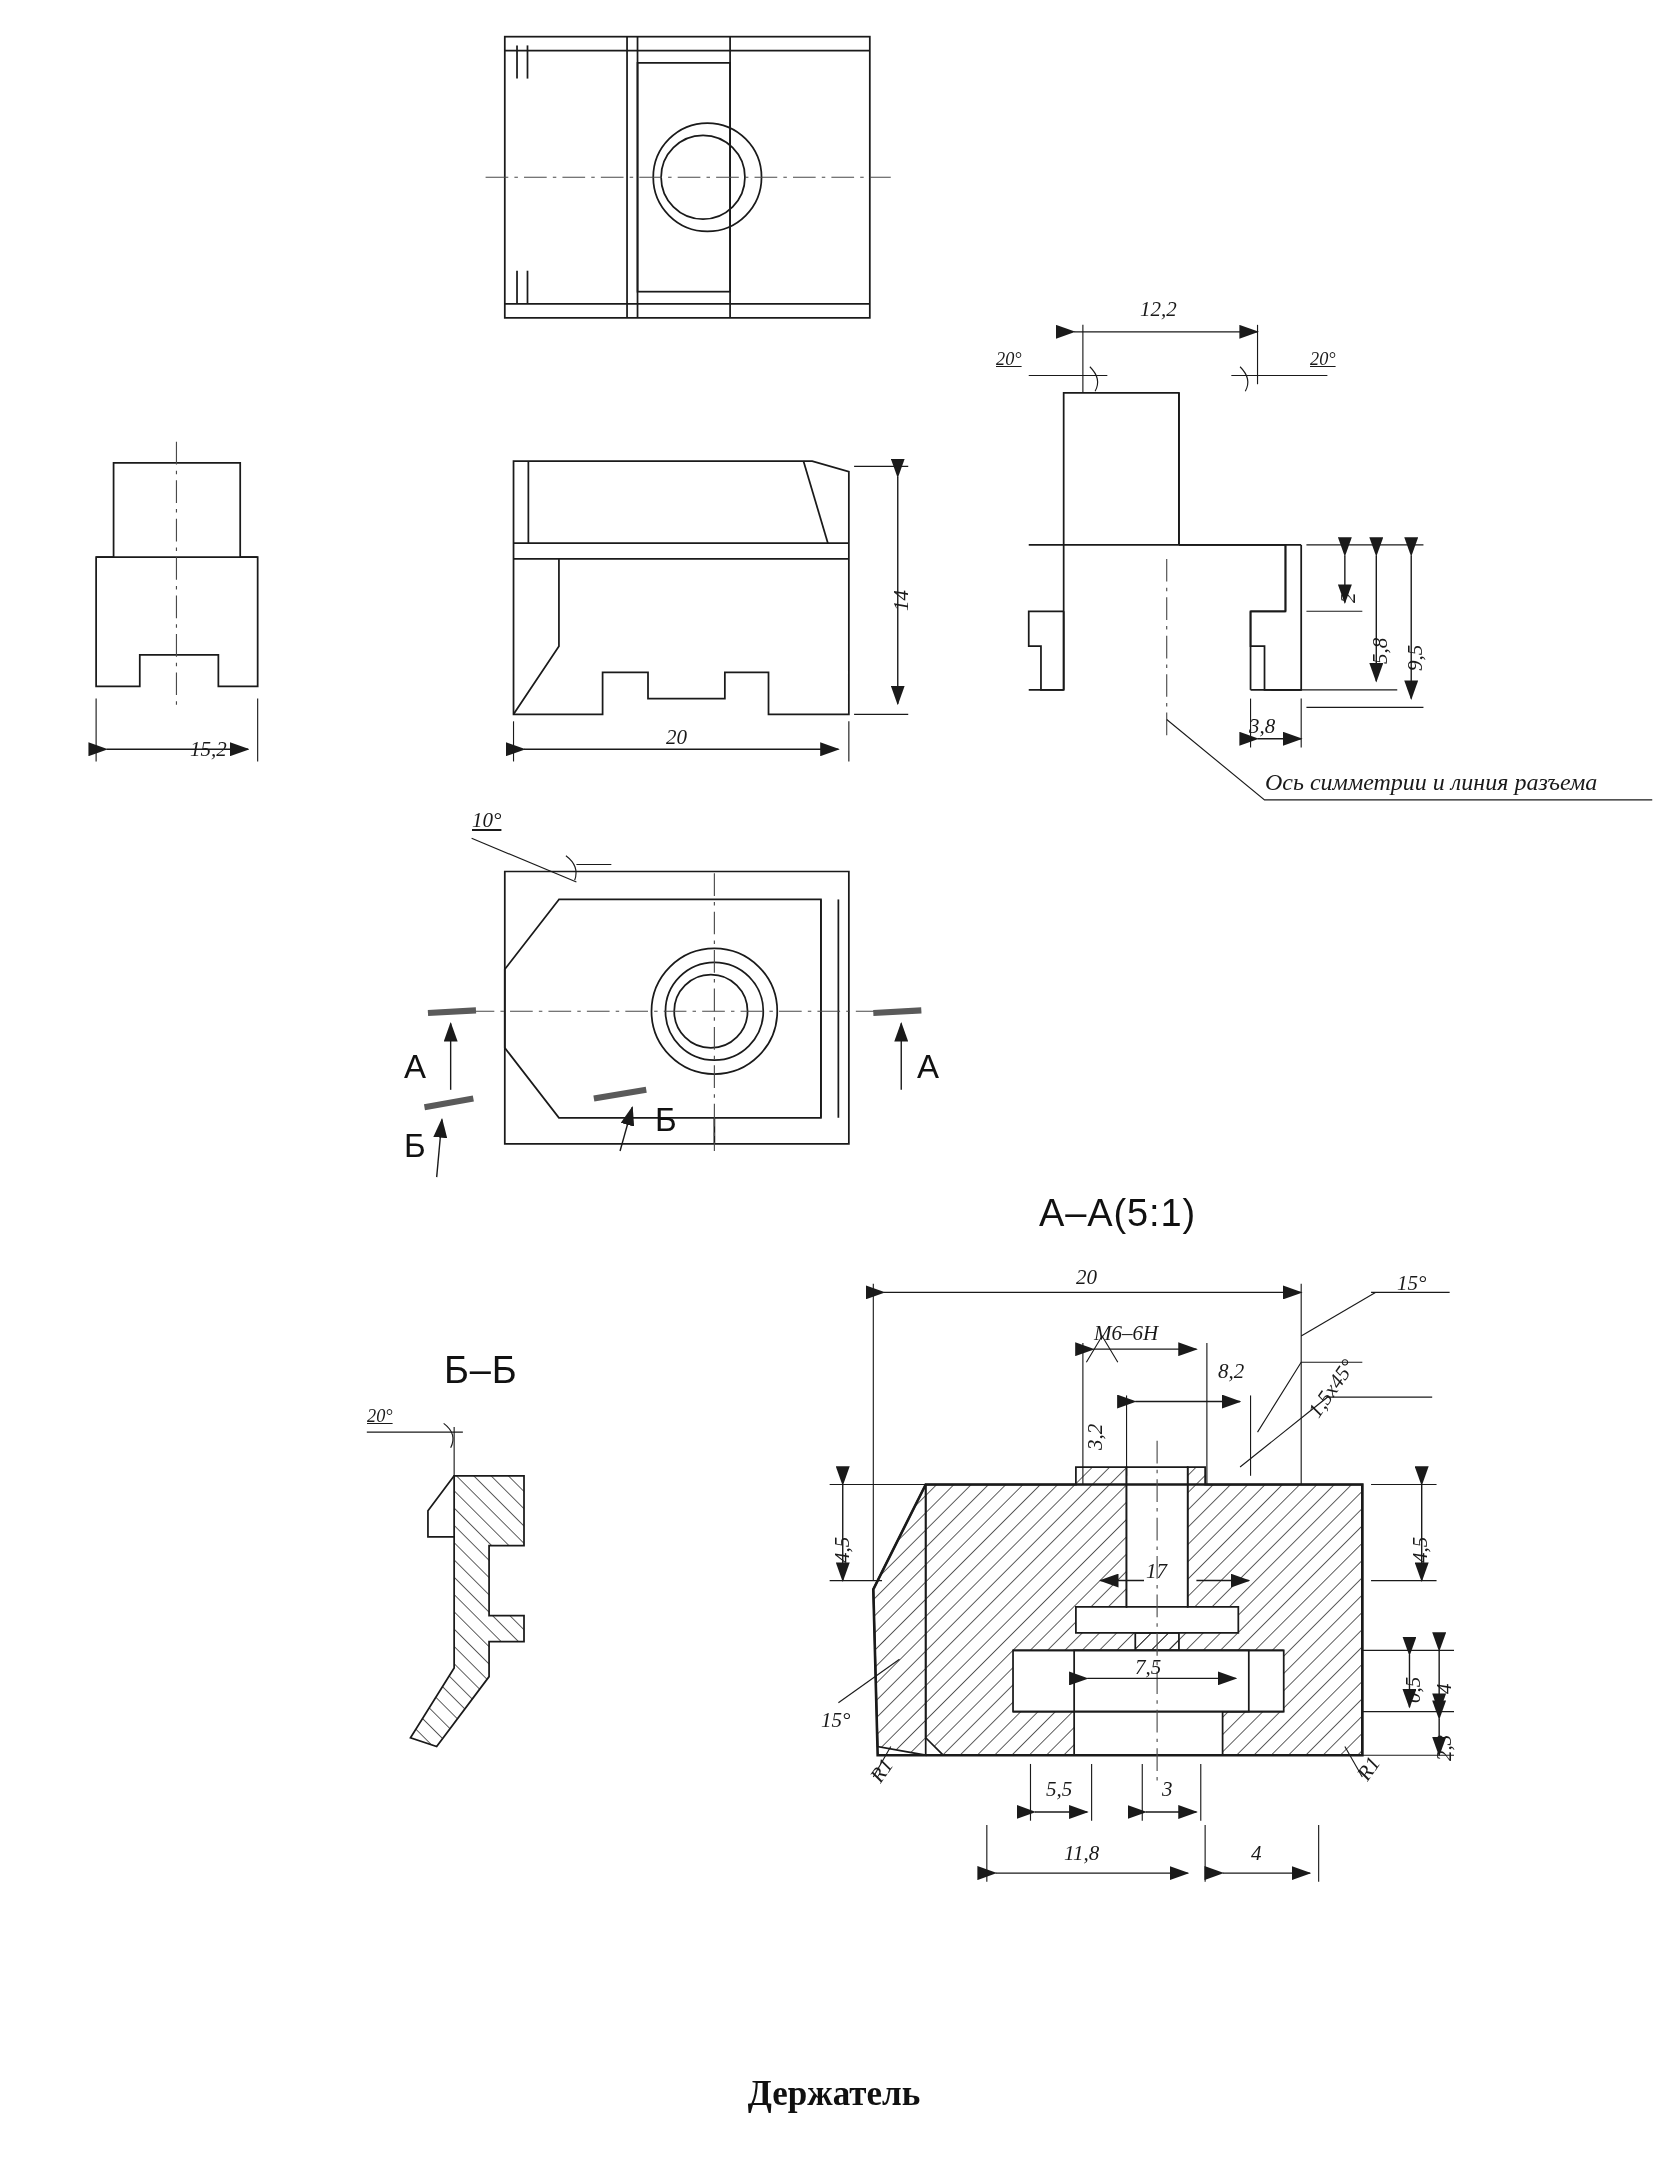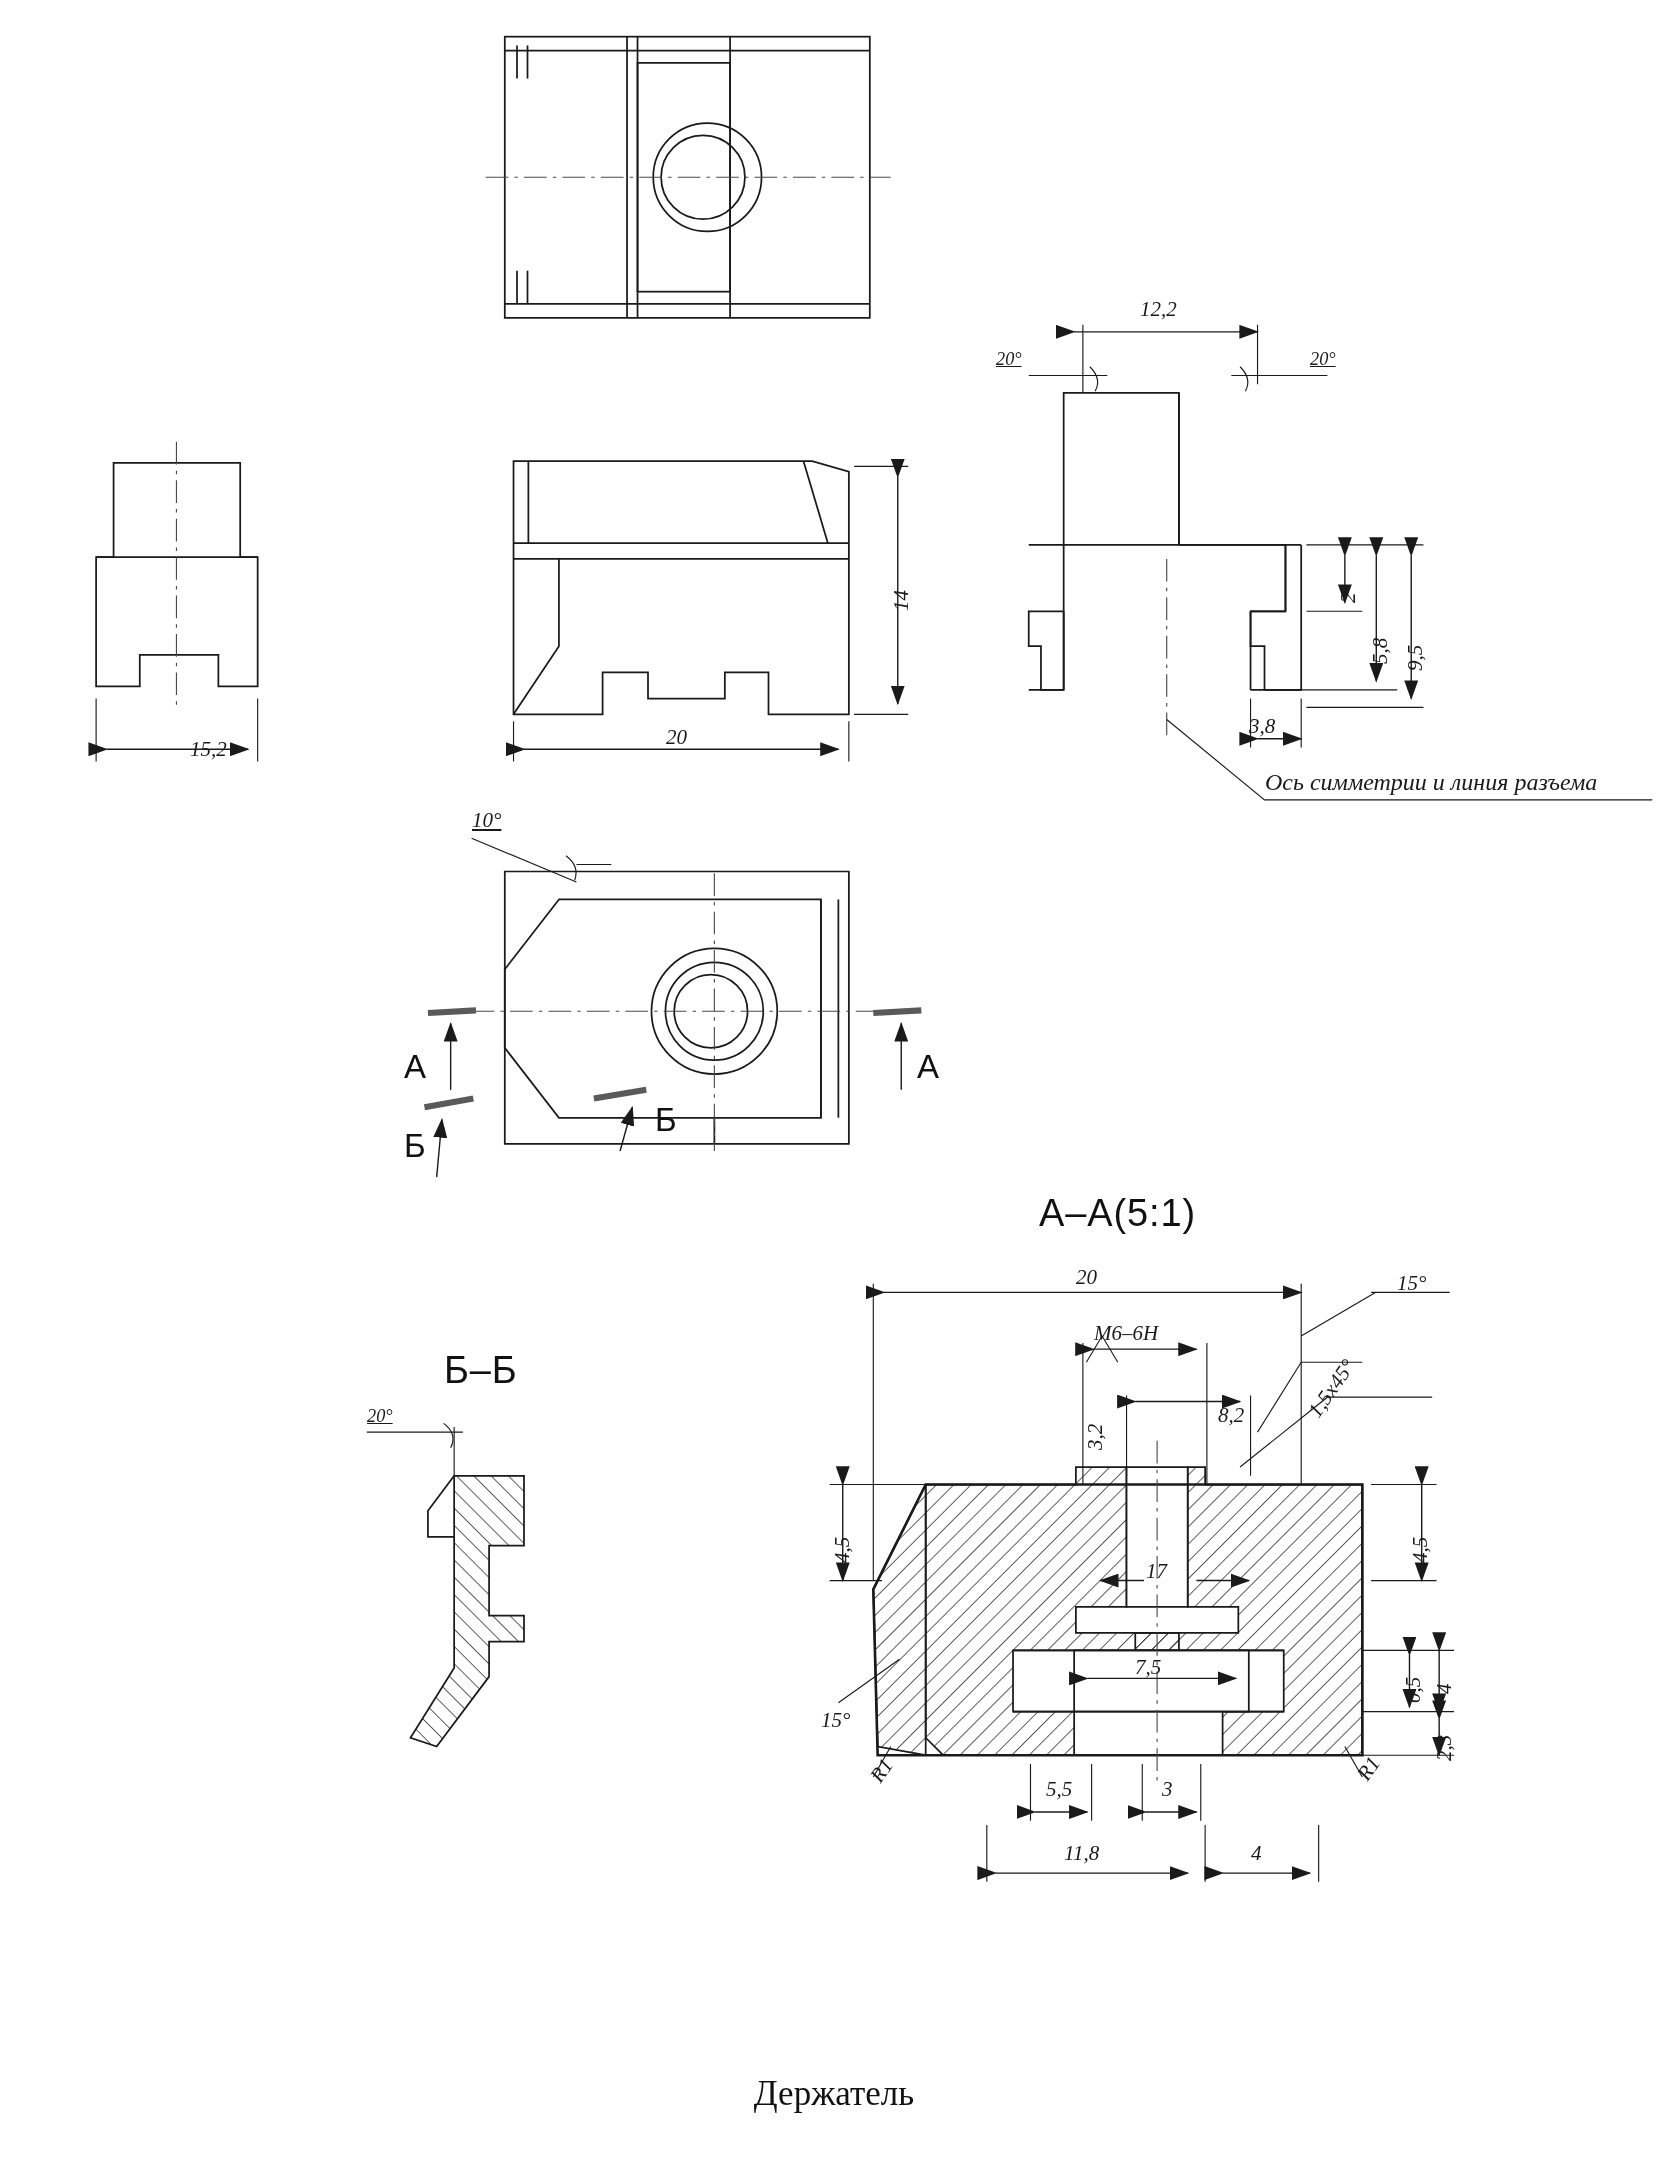--- a/index.html
+++ b/index.html
@@ -361,7 +361,7 @@
   <div class="lbl dim" style="left:1076px; top:1265px;">20</div>
   <div class="lbl dim" style="left:1094px; top:1321px;">M6–6H</div>
   <div class="lbl dim rot90" style="left:1083px; top:1450px;">3,2</div>
-  <div class="lbl dim" style="left:1218px; top:1403px;">8,2</div>
+  <div class="lbl dim" style="left:1218px; top:1359px;">8,2</div>
   <div class="lbl dim" style="left:1397px; top:1271px;">15°</div>
   <div class="lbl dim" style="left:1303px; top:1408px; transform:rotate(-55deg); transform-origin:left top;">1,5x45°</div>
   <div class="lbl dim rot90" style="left:830px; top:1563px;">4,5</div>

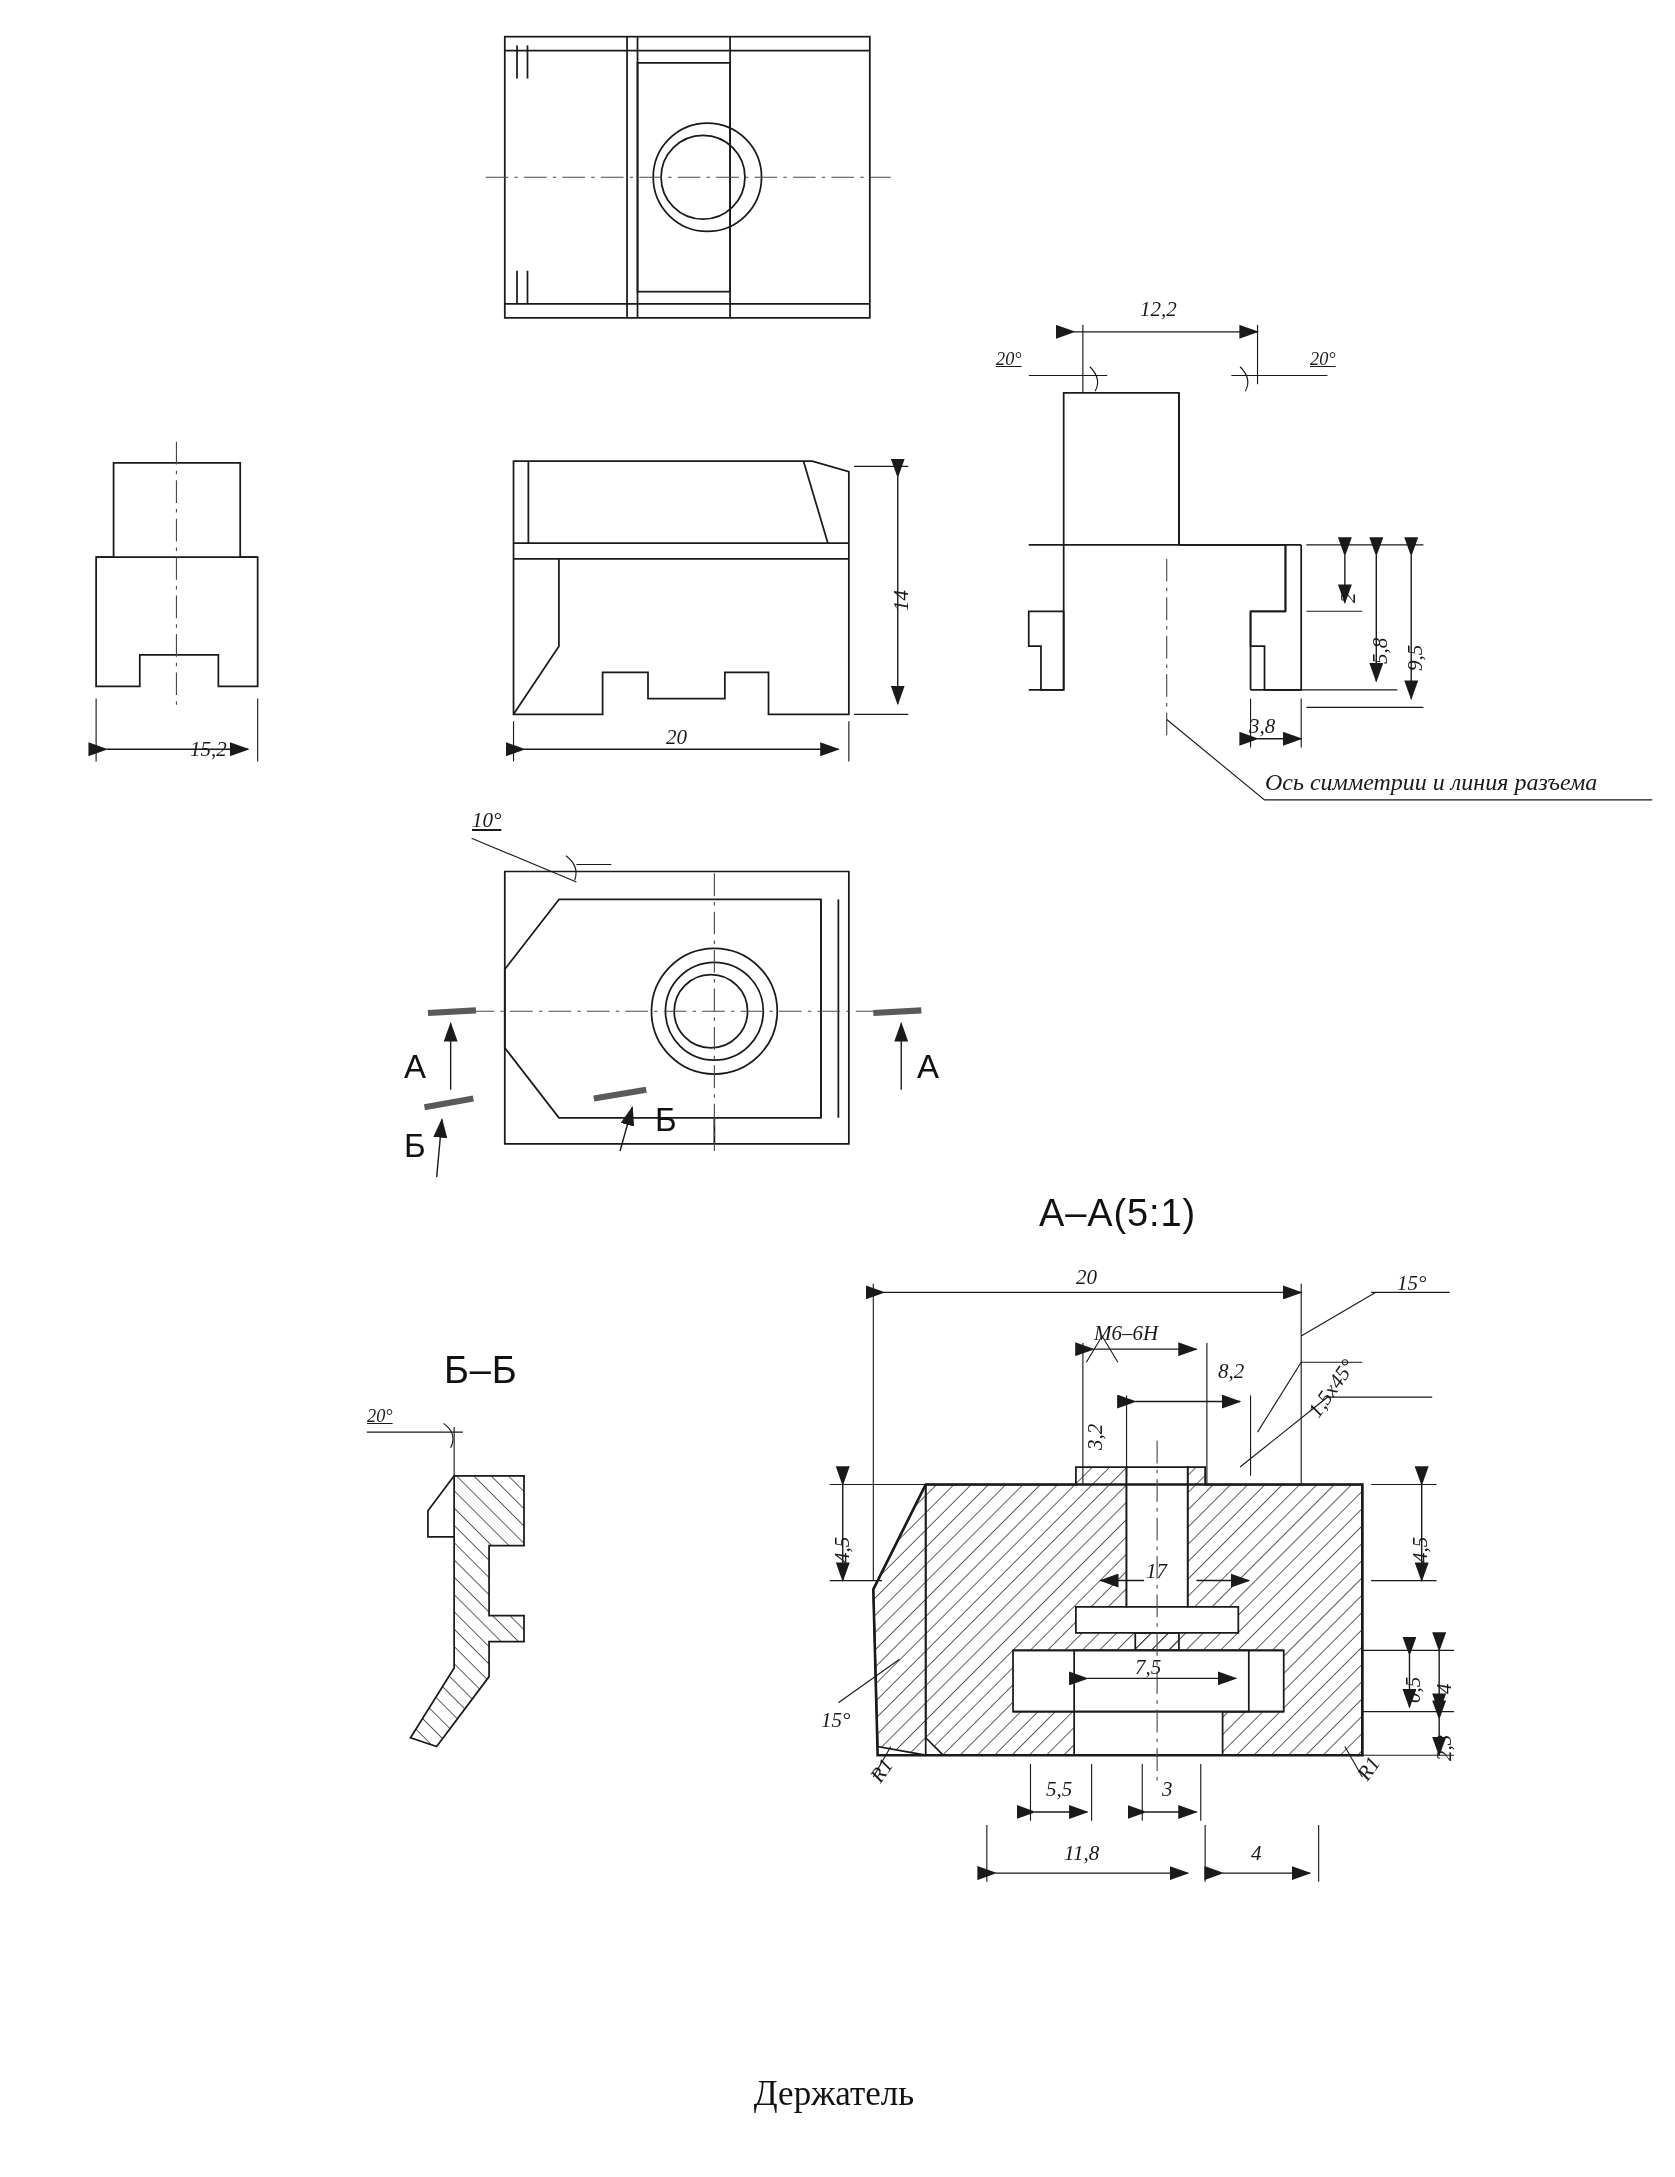--- a/index.html
+++ b/index.html
@@ -379,7 +379,7 @@
   <div class="lbl dim" style="left:1064px; top:1841px;">11,8</div>
   <div class="lbl dim" style="left:1251px; top:1841px;">4</div>
 
-  <div class="caption lbl" style="left:834px; top:2074px; transform:translateX(-50%);">Держатель</div>
+  <div class="caption lbl" style="left:834px; top:2074px; transform:translateX(-50%);font-weight:bold;">Держатель</div>
 
 </div>
 

